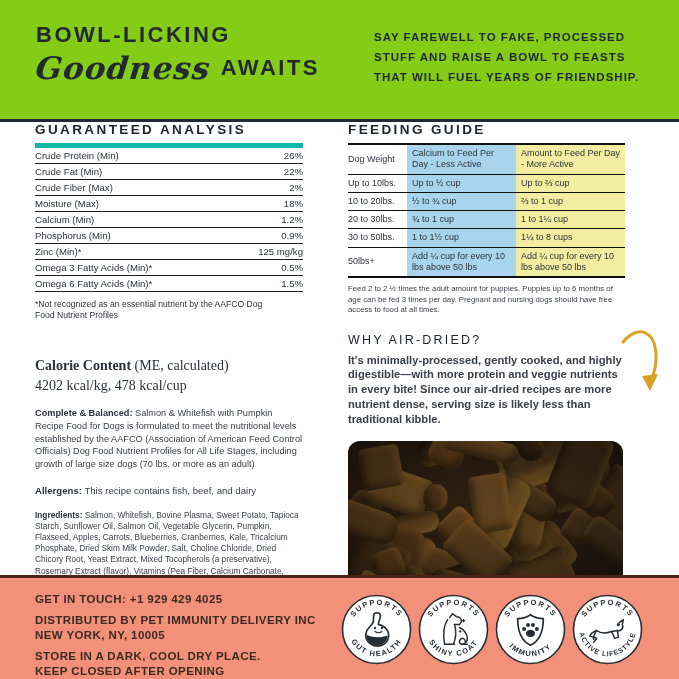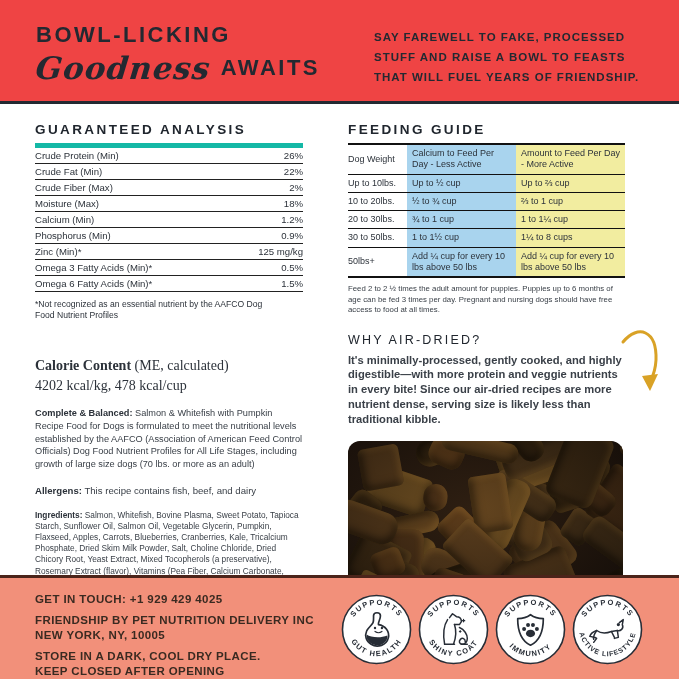--- a/index.html
+++ b/index.html
@@ -9,7 +9,7 @@
   }
   
   .hero{
-    position:absolute;left:0;top:0;width:100%;height:104px;background:#ef4444;
+    position:absolute;left:0;top:0;width:100%;height:122px;background:#84cc16;
     border-bottom:3px solid #232931;display:flex;align-items:center;box-sizing:border-box;
   }
   .hero-left{position:absolute;left:36px;top:22px;}

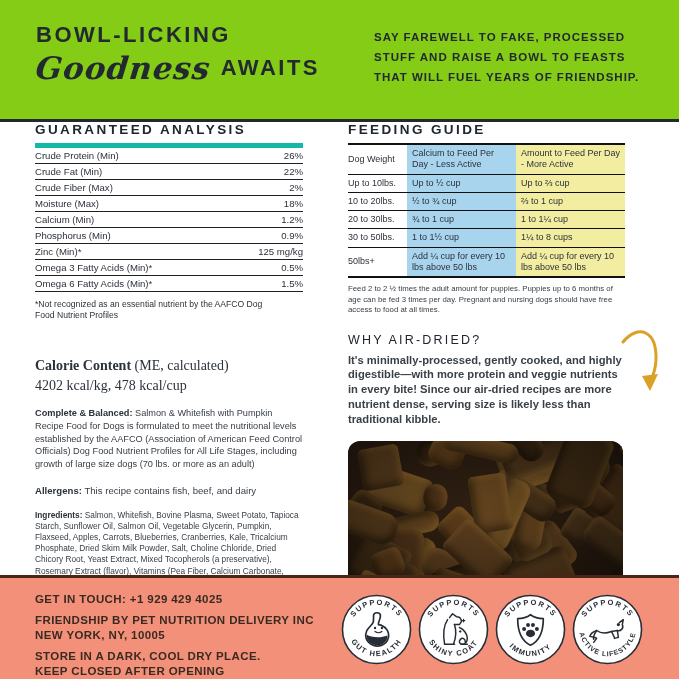--- a/index.html
+++ b/index.html
@@ -277,7 +277,7 @@
     <div class="footer-text">
       <p>GET IN TOUCH: +1 929 429 4025</p>
       <div class="grp">
-        <p>FRIENDSHIP BY PET NUTRITION DELIVERY INC</p>
+        <p>DISTRIBUTED BY PET IMMUNITY DELIVERY INC</p>
         <p>NEW YORK, NY, 10005</p>
       </div>
       <div class="grp">

